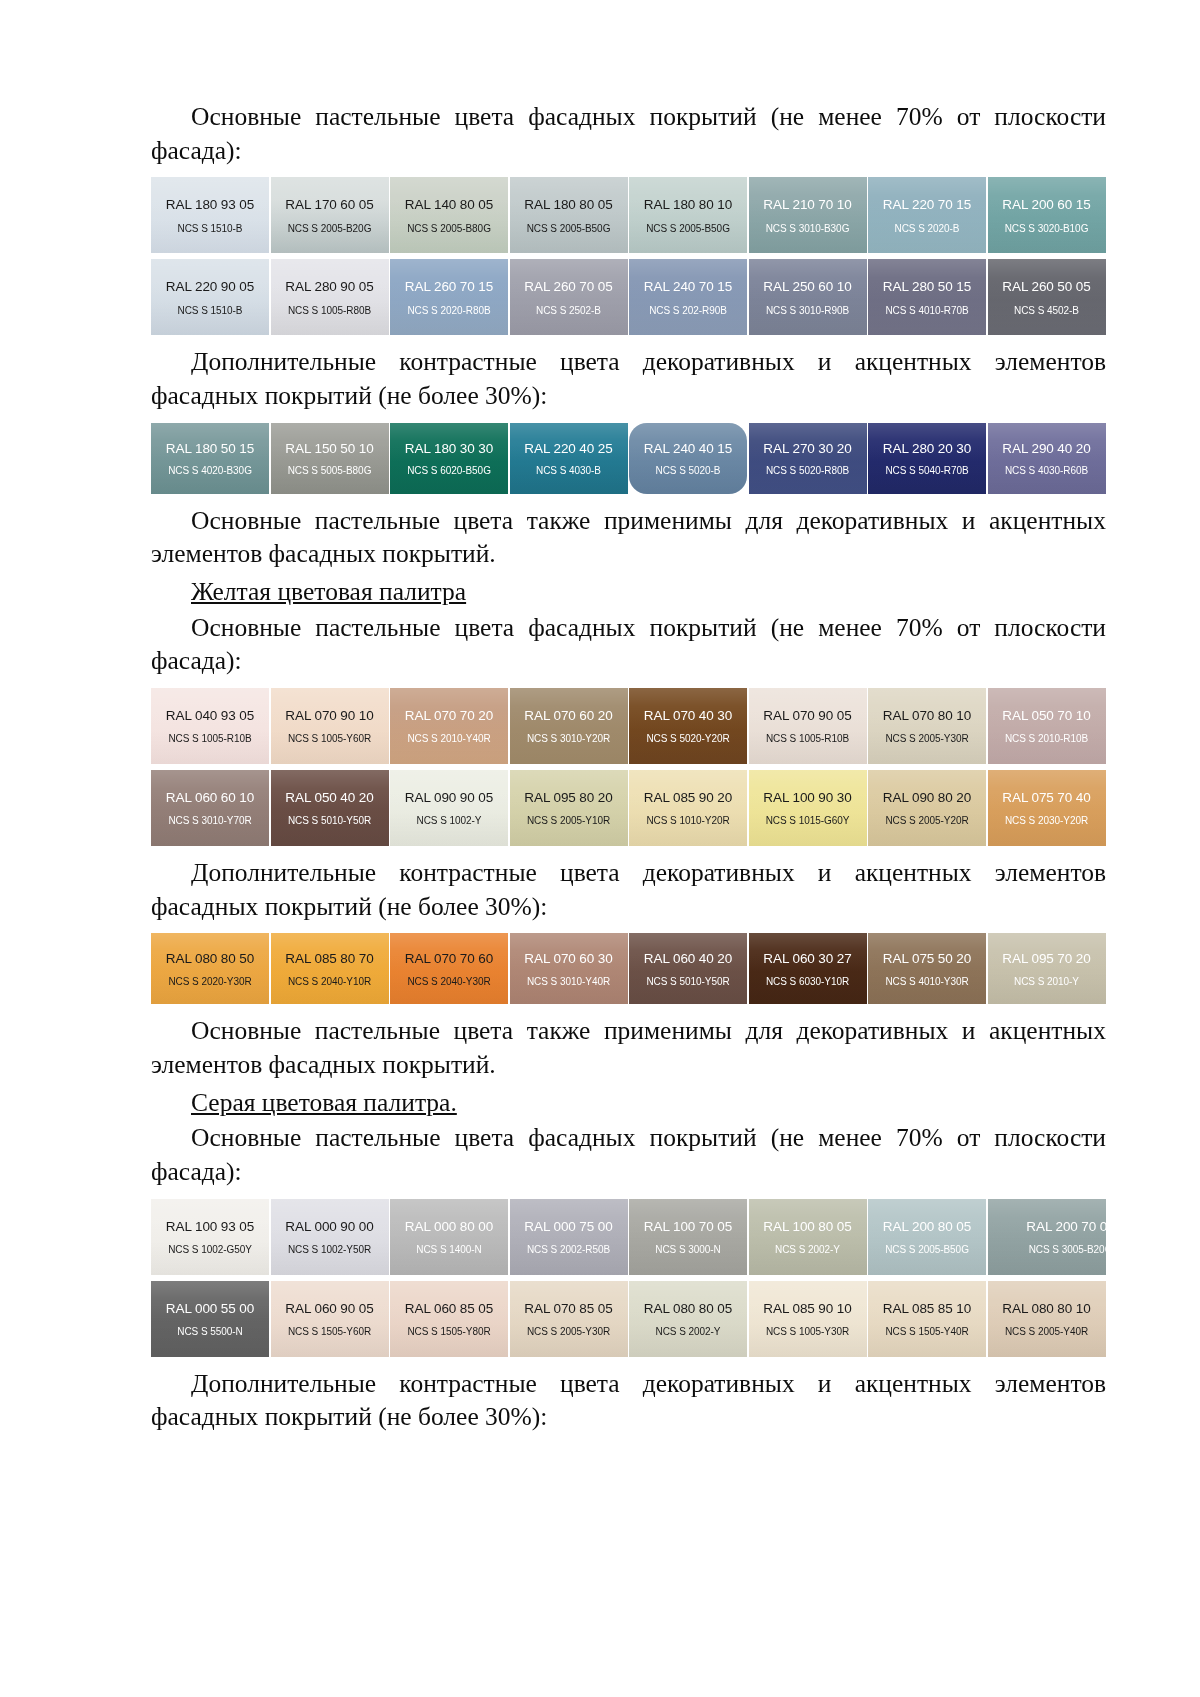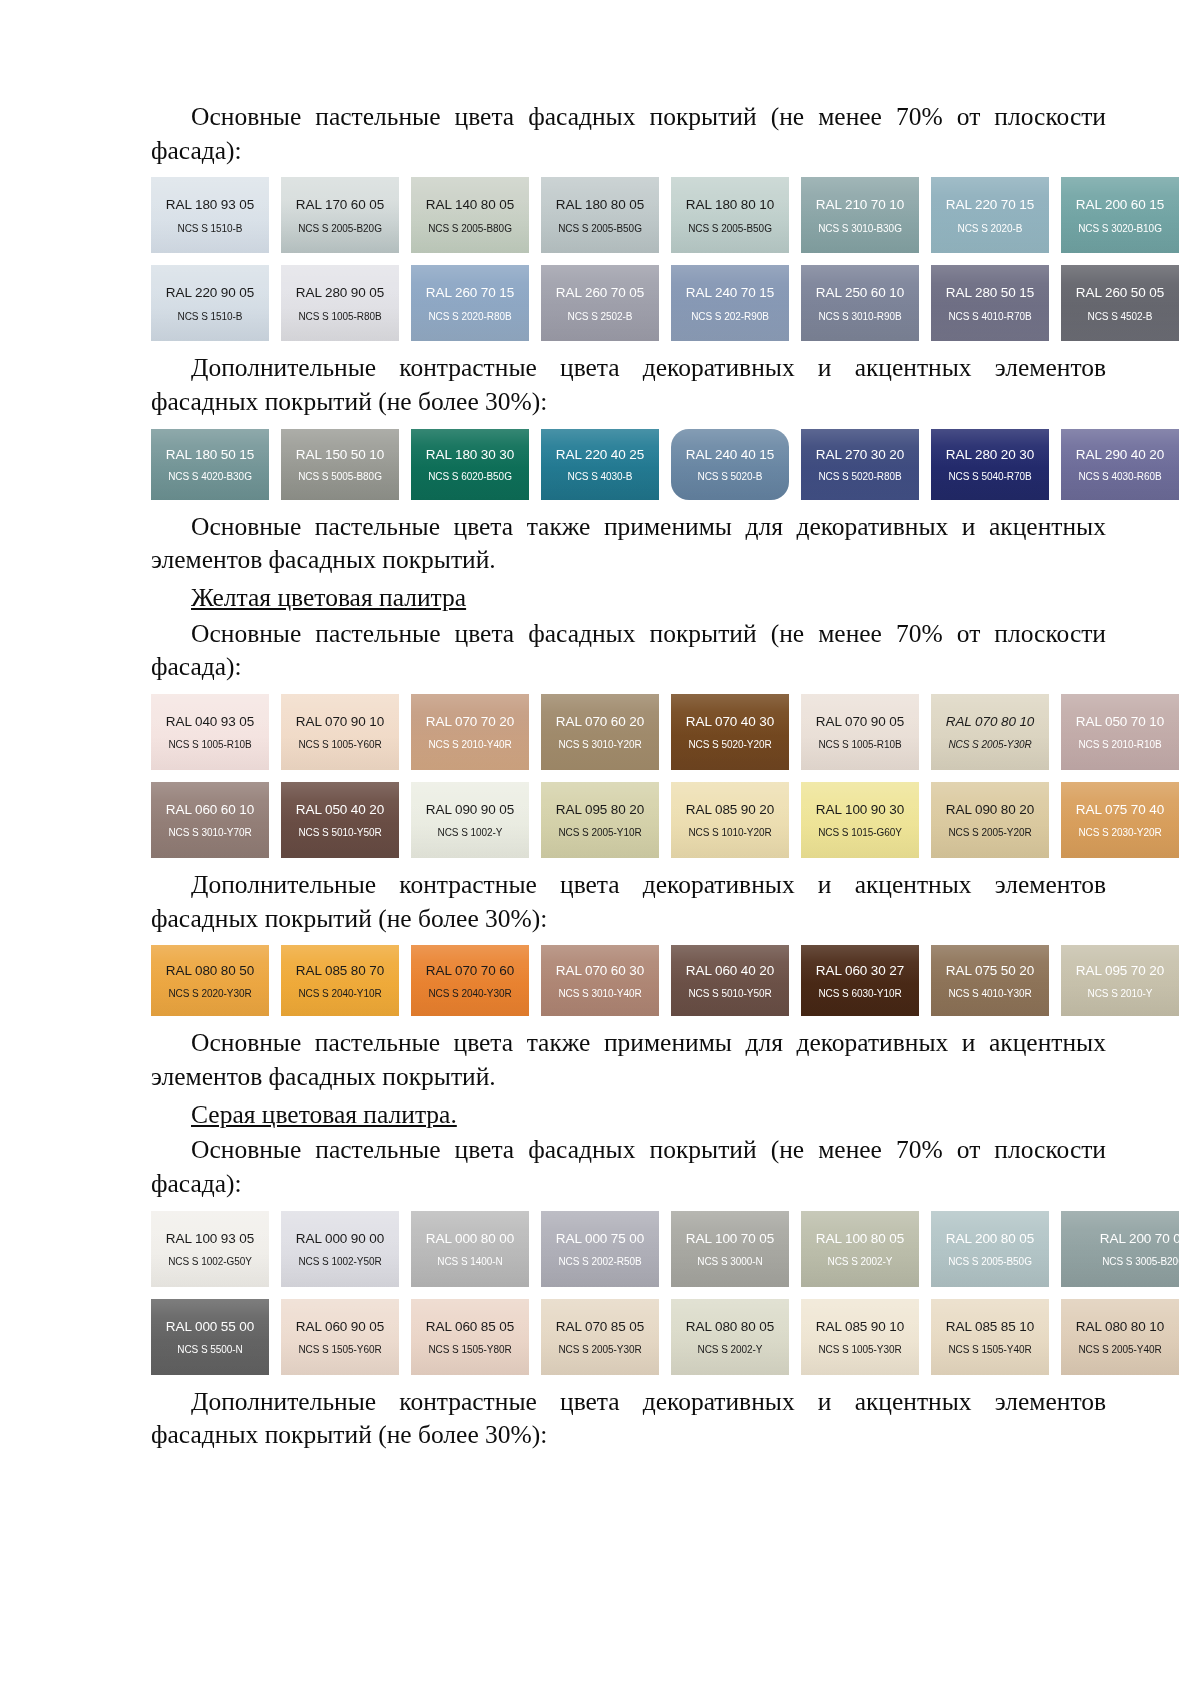--- a/index.html
+++ b/index.html
@@ -59,7 +59,6 @@
     row-gap: 6px;
     margin: 10px 0 10px 0;
     width: 956px;
-    gap: 12px;
   }
   .swatch {
     height: 76px;

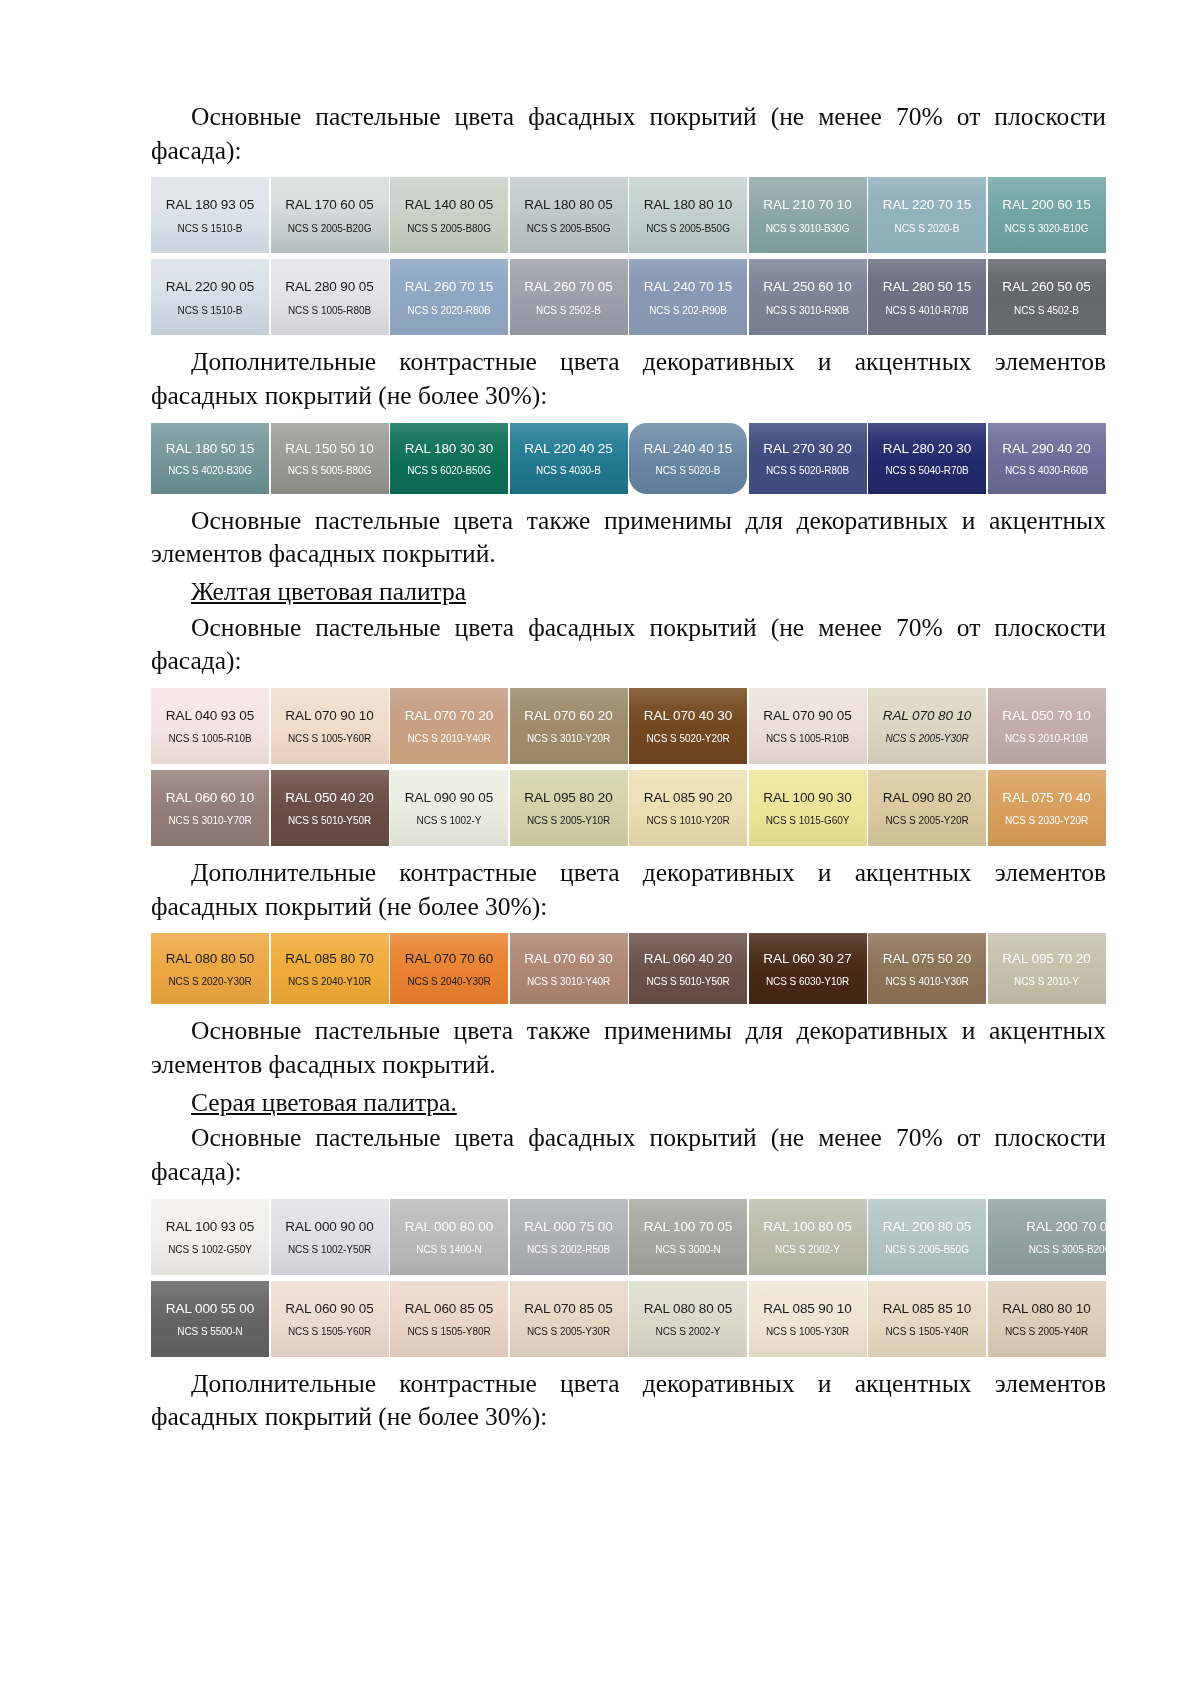--- a/index.html
+++ b/index.html
@@ -340,7 +340,7 @@
             <div class="ncs">NCS S 1005-R10B</div>
           </div>
         </div>
-        <div class="swatch txt-dark" style="background: linear-gradient(rgb(222, 215, 196) 0%, rgb(222, 215, 196) 30%, rgb(214, 207, 187) 100%); font-style: italic;">
+        <div class="swatch txt-dark" style="background: linear-gradient(rgb(222, 215, 196) 0%, rgb(222, 215, 196) 30%, rgb(214, 207, 187) 100%);">
           <div class="sheen"></div>
           <div class="inner">
             <div class="ral">RAL 070 80 10</div>

